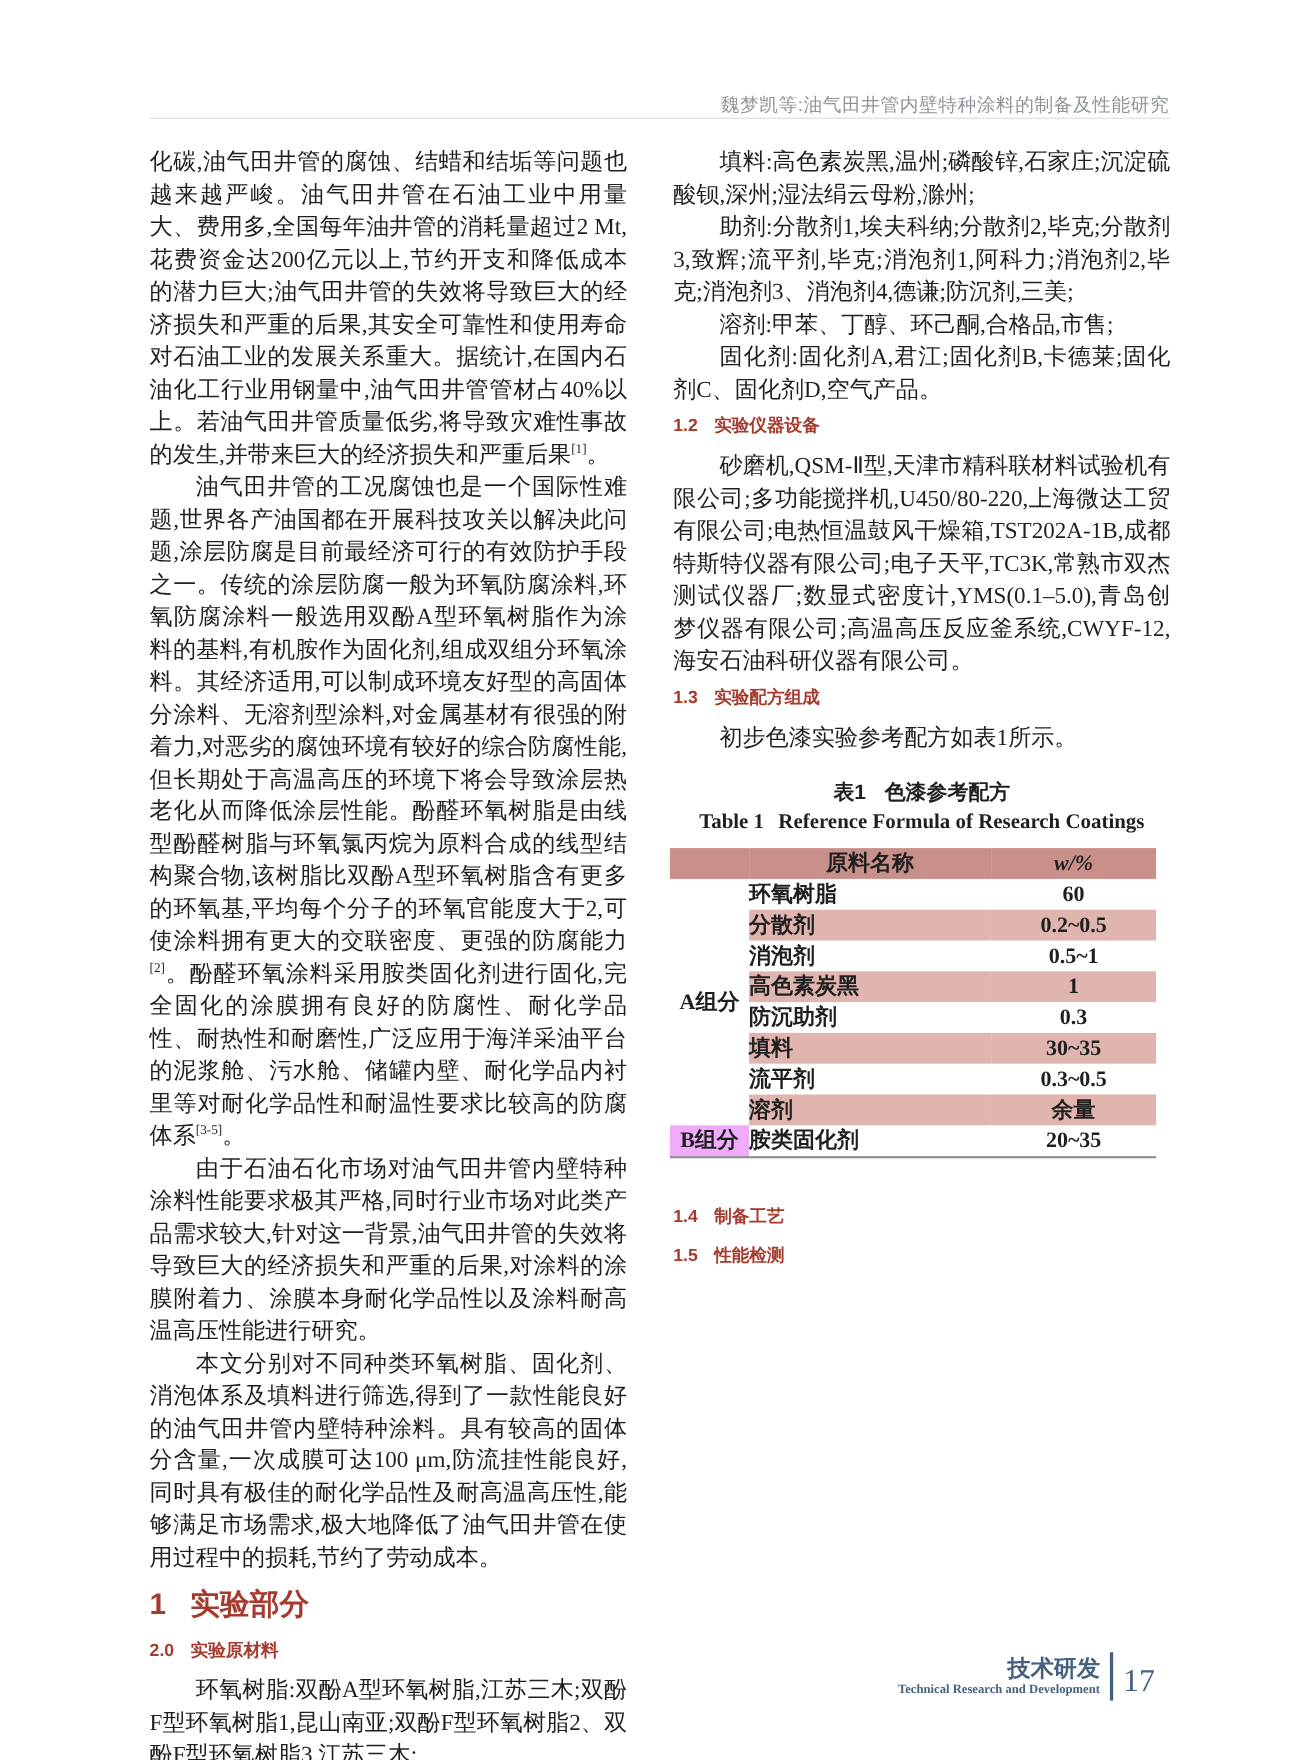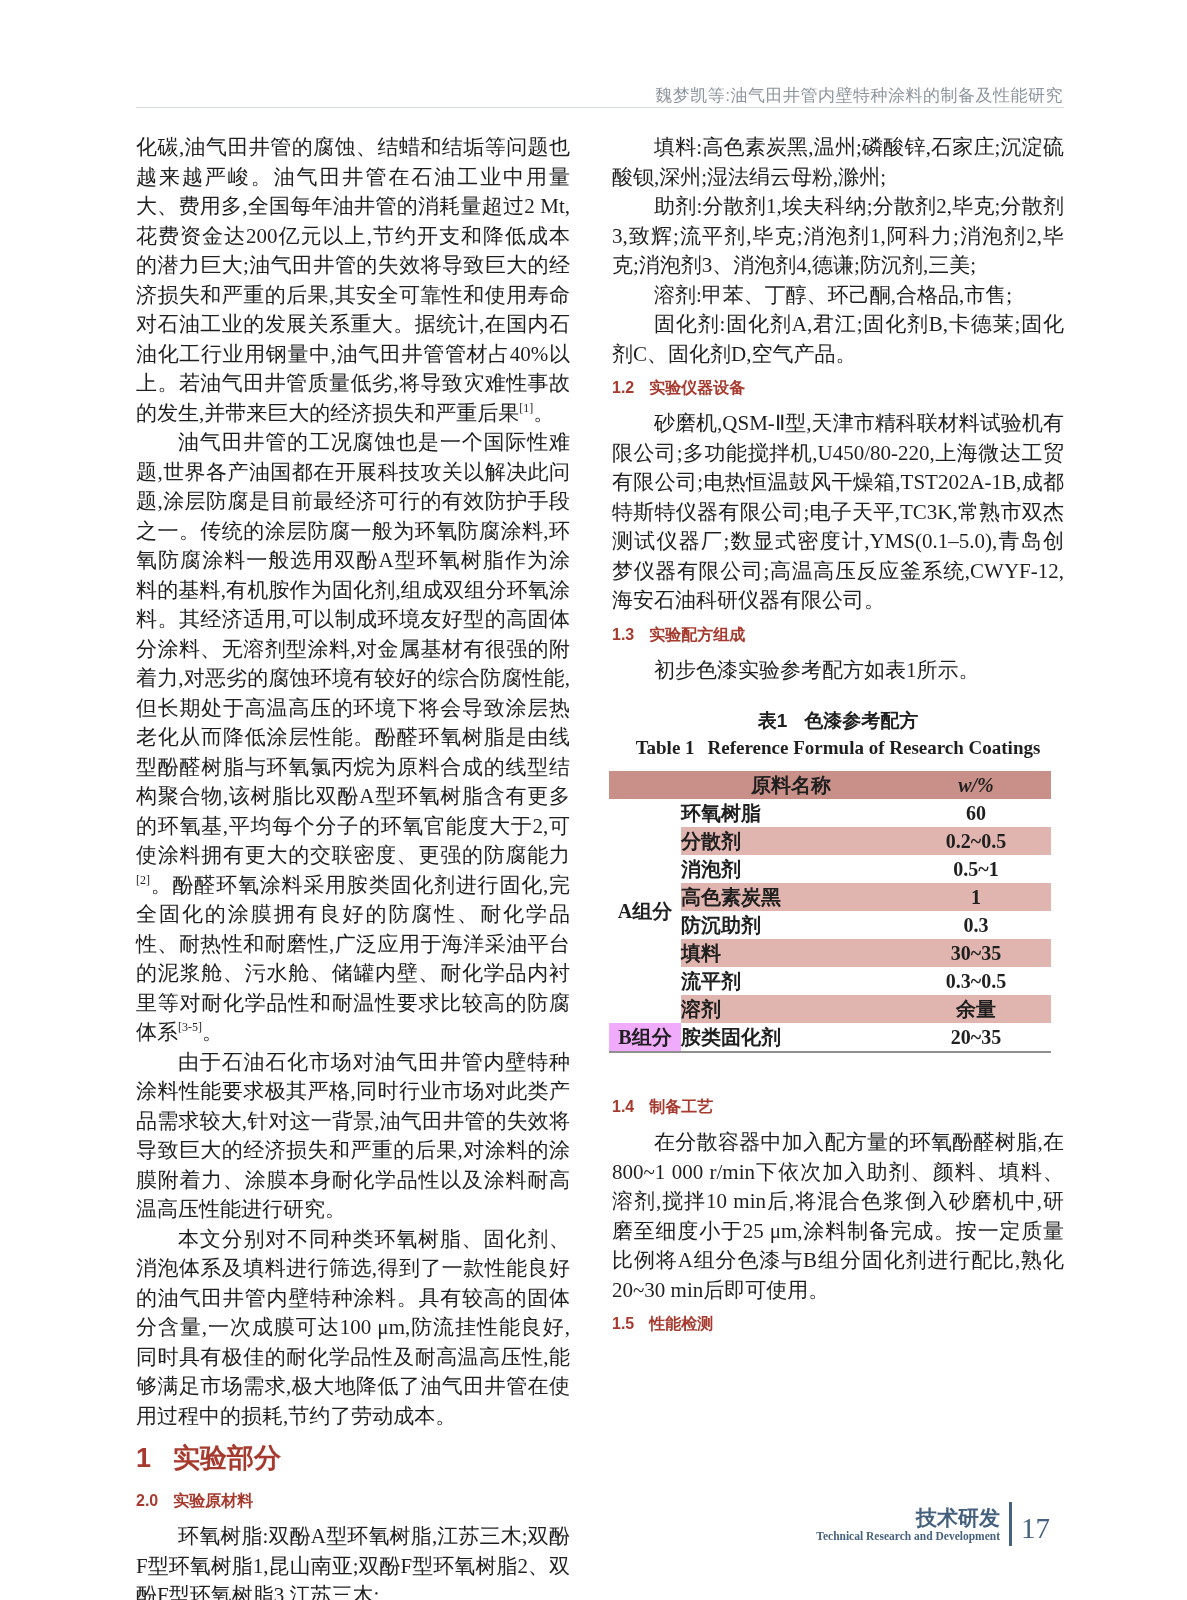--- a/index.html
+++ b/index.html
@@ -162,7 +162,6 @@
   </table>
 
   <div class="h2"><span class="num">1.4</span><span>制备工艺</span></div>
-  <p class="body-p indent">在分散容器中加入配方量的环氧酚醛树脂,在800~1 000 r/min下依次加入助剂、颜料、填料、溶剂,搅拌10 min后,将混合色浆倒入砂磨机中,研磨至细度小于25 μm,涂料制备完成。按一定质量比例将A组分色漆与B组分固化剂进行配比,熟化20~30 min后即可使用。</p>
   <div class="h2"><span class="num">1.5</span><span>性能检测</span></div>
 </div>
 

